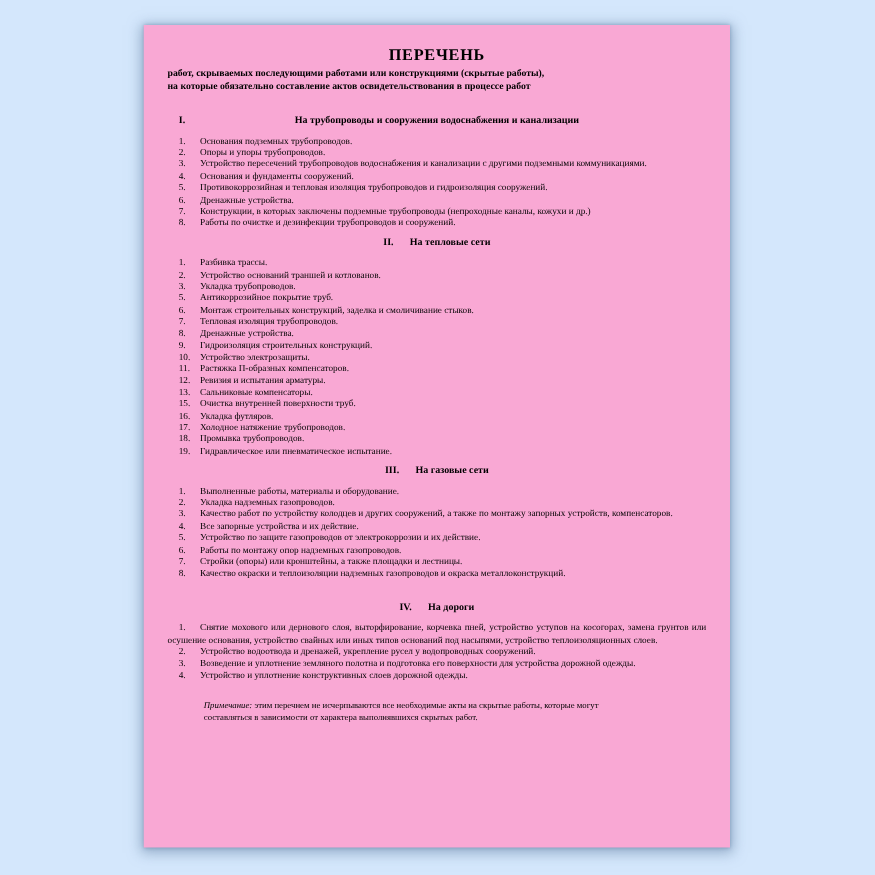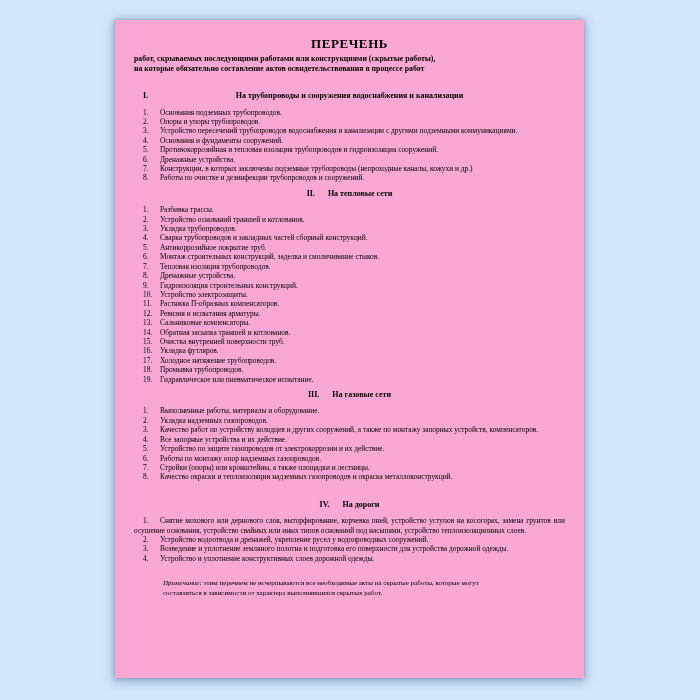--- a/index.html
+++ b/index.html
@@ -84,7 +84,6 @@
               <div class="item"><span class="num">1.</span><span class="txt">Разбивка трассы.</span></div>
               <div class="item"><span class="num">2.</span><span class="txt">Устройство оснований траншей и котлованов.</span></div>
               <div class="item"><span class="num">3.</span><span class="txt">Укладка трубопроводов.</span></div>
-              <div class="item"><span class="num">4.</span><span class="txt">Сварка трубопроводов и закладных частей сборный конструкций.</span></div>
               <div class="item"><span class="num">5.</span><span class="txt">Антикоррозийное покрытие труб.</span></div>
               <div class="item"><span class="num">6.</span><span class="txt">Монтаж строительных конструкций, заделка и смоличивание стыков.</span></div>
               <div class="item"><span class="num">7.</span><span class="txt">Тепловая изоляция трубопроводов.</span></div>

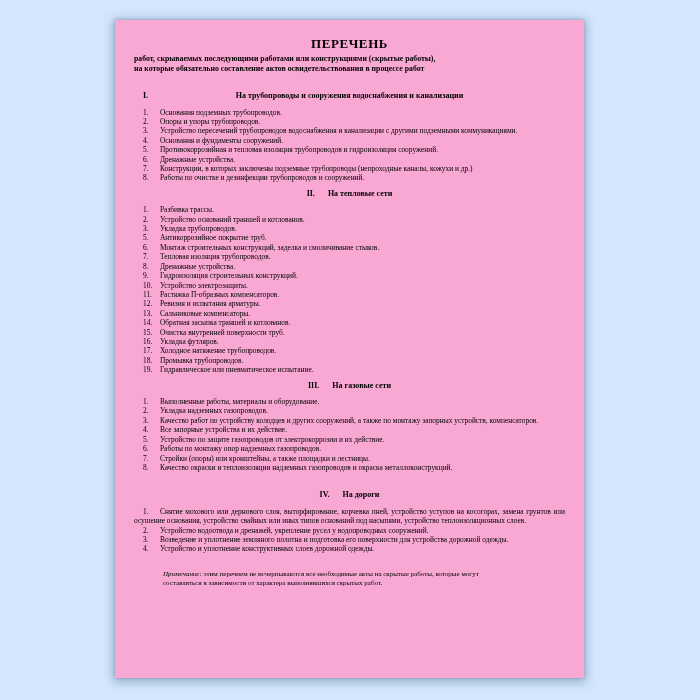--- a/index.html
+++ b/index.html
@@ -93,7 +93,6 @@
               <div class="item"><span class="num">11.</span><span class="txt">Растяжка П-образных компенсаторов.</span></div>
               <div class="item"><span class="num">12.</span><span class="txt">Ревизия и испытания арматуры.</span></div>
               <div class="item"><span class="num">13.</span><span class="txt">Сальниковые компенсаторы.</span></div>
-              <div class="item"><span class="num">14.</span><span class="txt">Обратная засыпка траншей и котлованов.</span></div>
               <div class="item"><span class="num">15.</span><span class="txt">Очистка внутренней поверхности труб.</span></div>
               <div class="item"><span class="num">16.</span><span class="txt">Укладка футляров.</span></div>
               <div class="item"><span class="num">17.</span><span class="txt">Холодное натяжение трубопроводов.</span></div>

